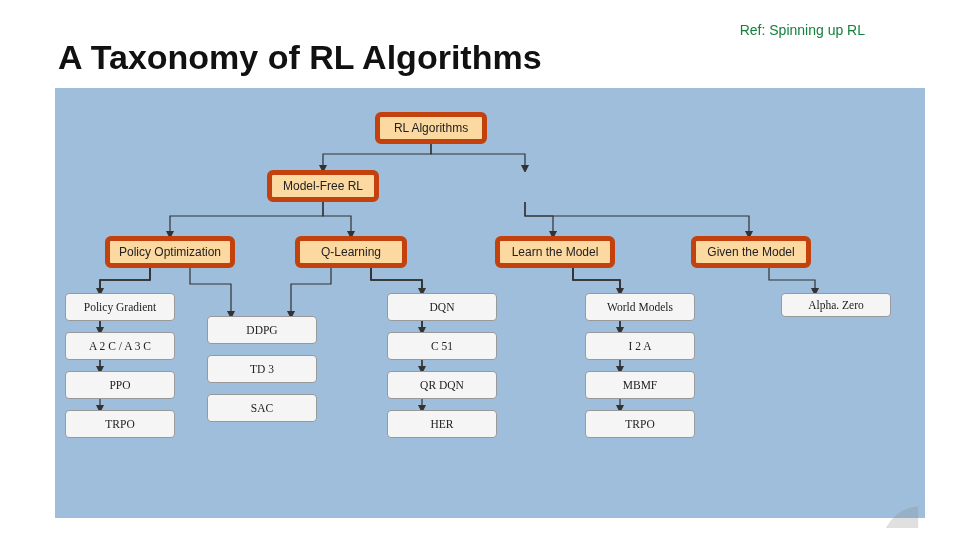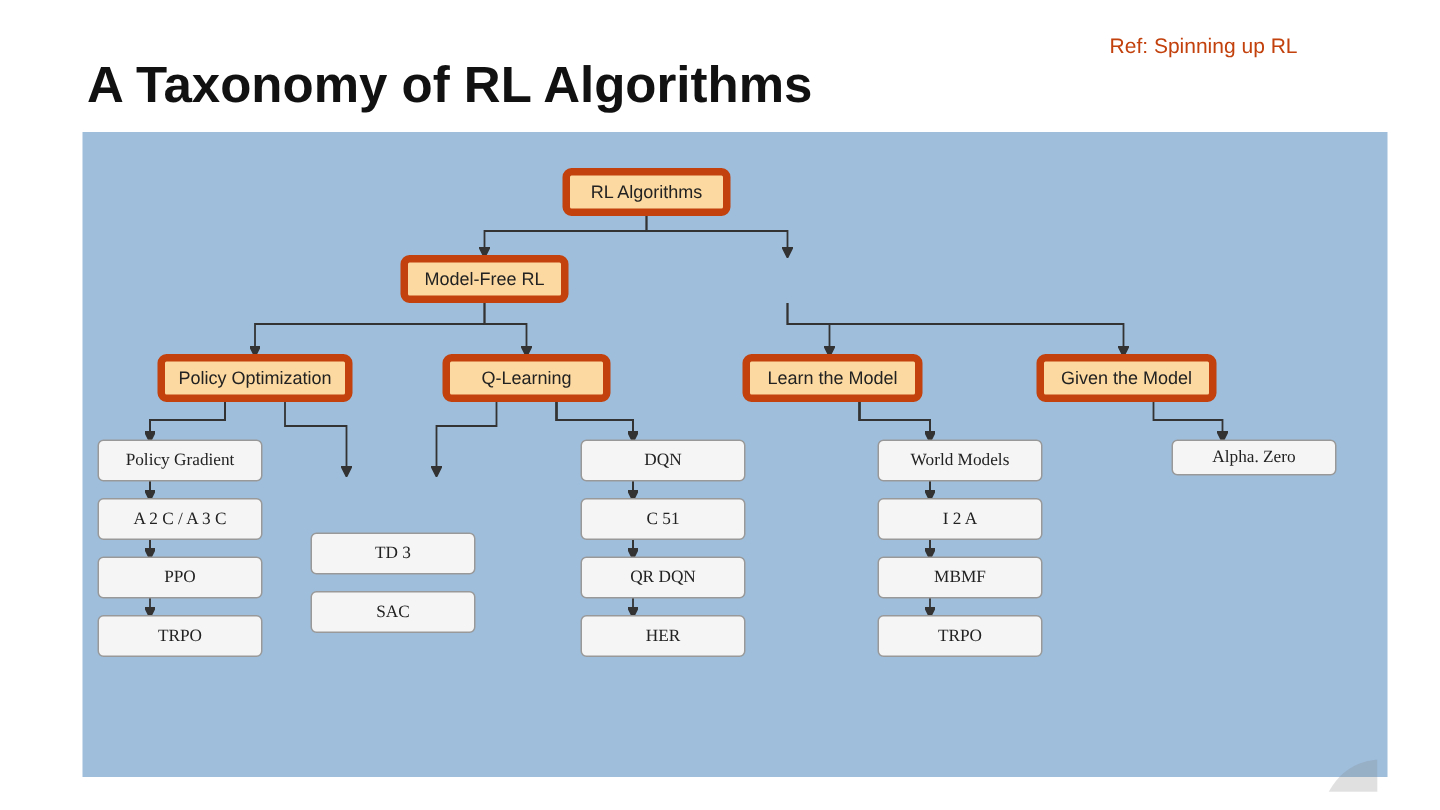--- a/index.html
+++ b/index.html
@@ -11,7 +11,7 @@
   }
   .ref {
     position: absolute; right: 95px; top: 22px;
-    font-size: 14px; color: #c2410c; padding-left: 44px;
+    font-size: 14px; color: #15803d; padding-left: 44px;
   }
   .canvas {
     position: absolute; left: 55px; top: 88px;

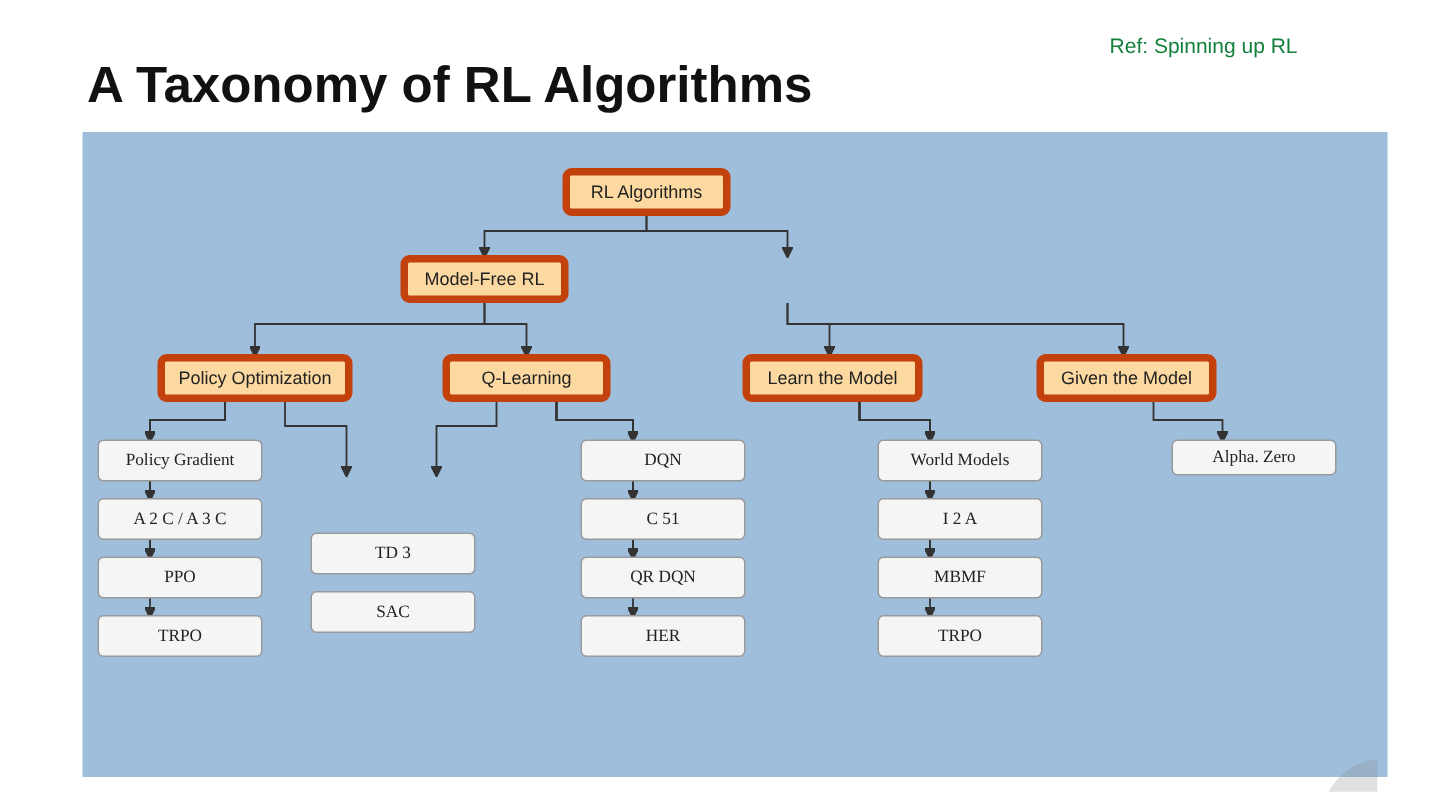--- a/index.html
+++ b/index.html
@@ -107,6 +107,7 @@
     <div class="leaf" style="left:10px;top:283px;width:110px;height:28px">PPO</div>
     <div class="leaf" style="left:10px;top:322px;width:110px;height:28px">TRPO</div>
 
+    <div class="leaf" style="left:152px;top:228px;width:110px;height:28px">DDPG</div>
     <div class="leaf" style="left:152px;top:267px;width:110px;height:28px">TD 3</div>
     <div class="leaf" style="left:152px;top:306px;width:110px;height:28px">SAC</div>
 

